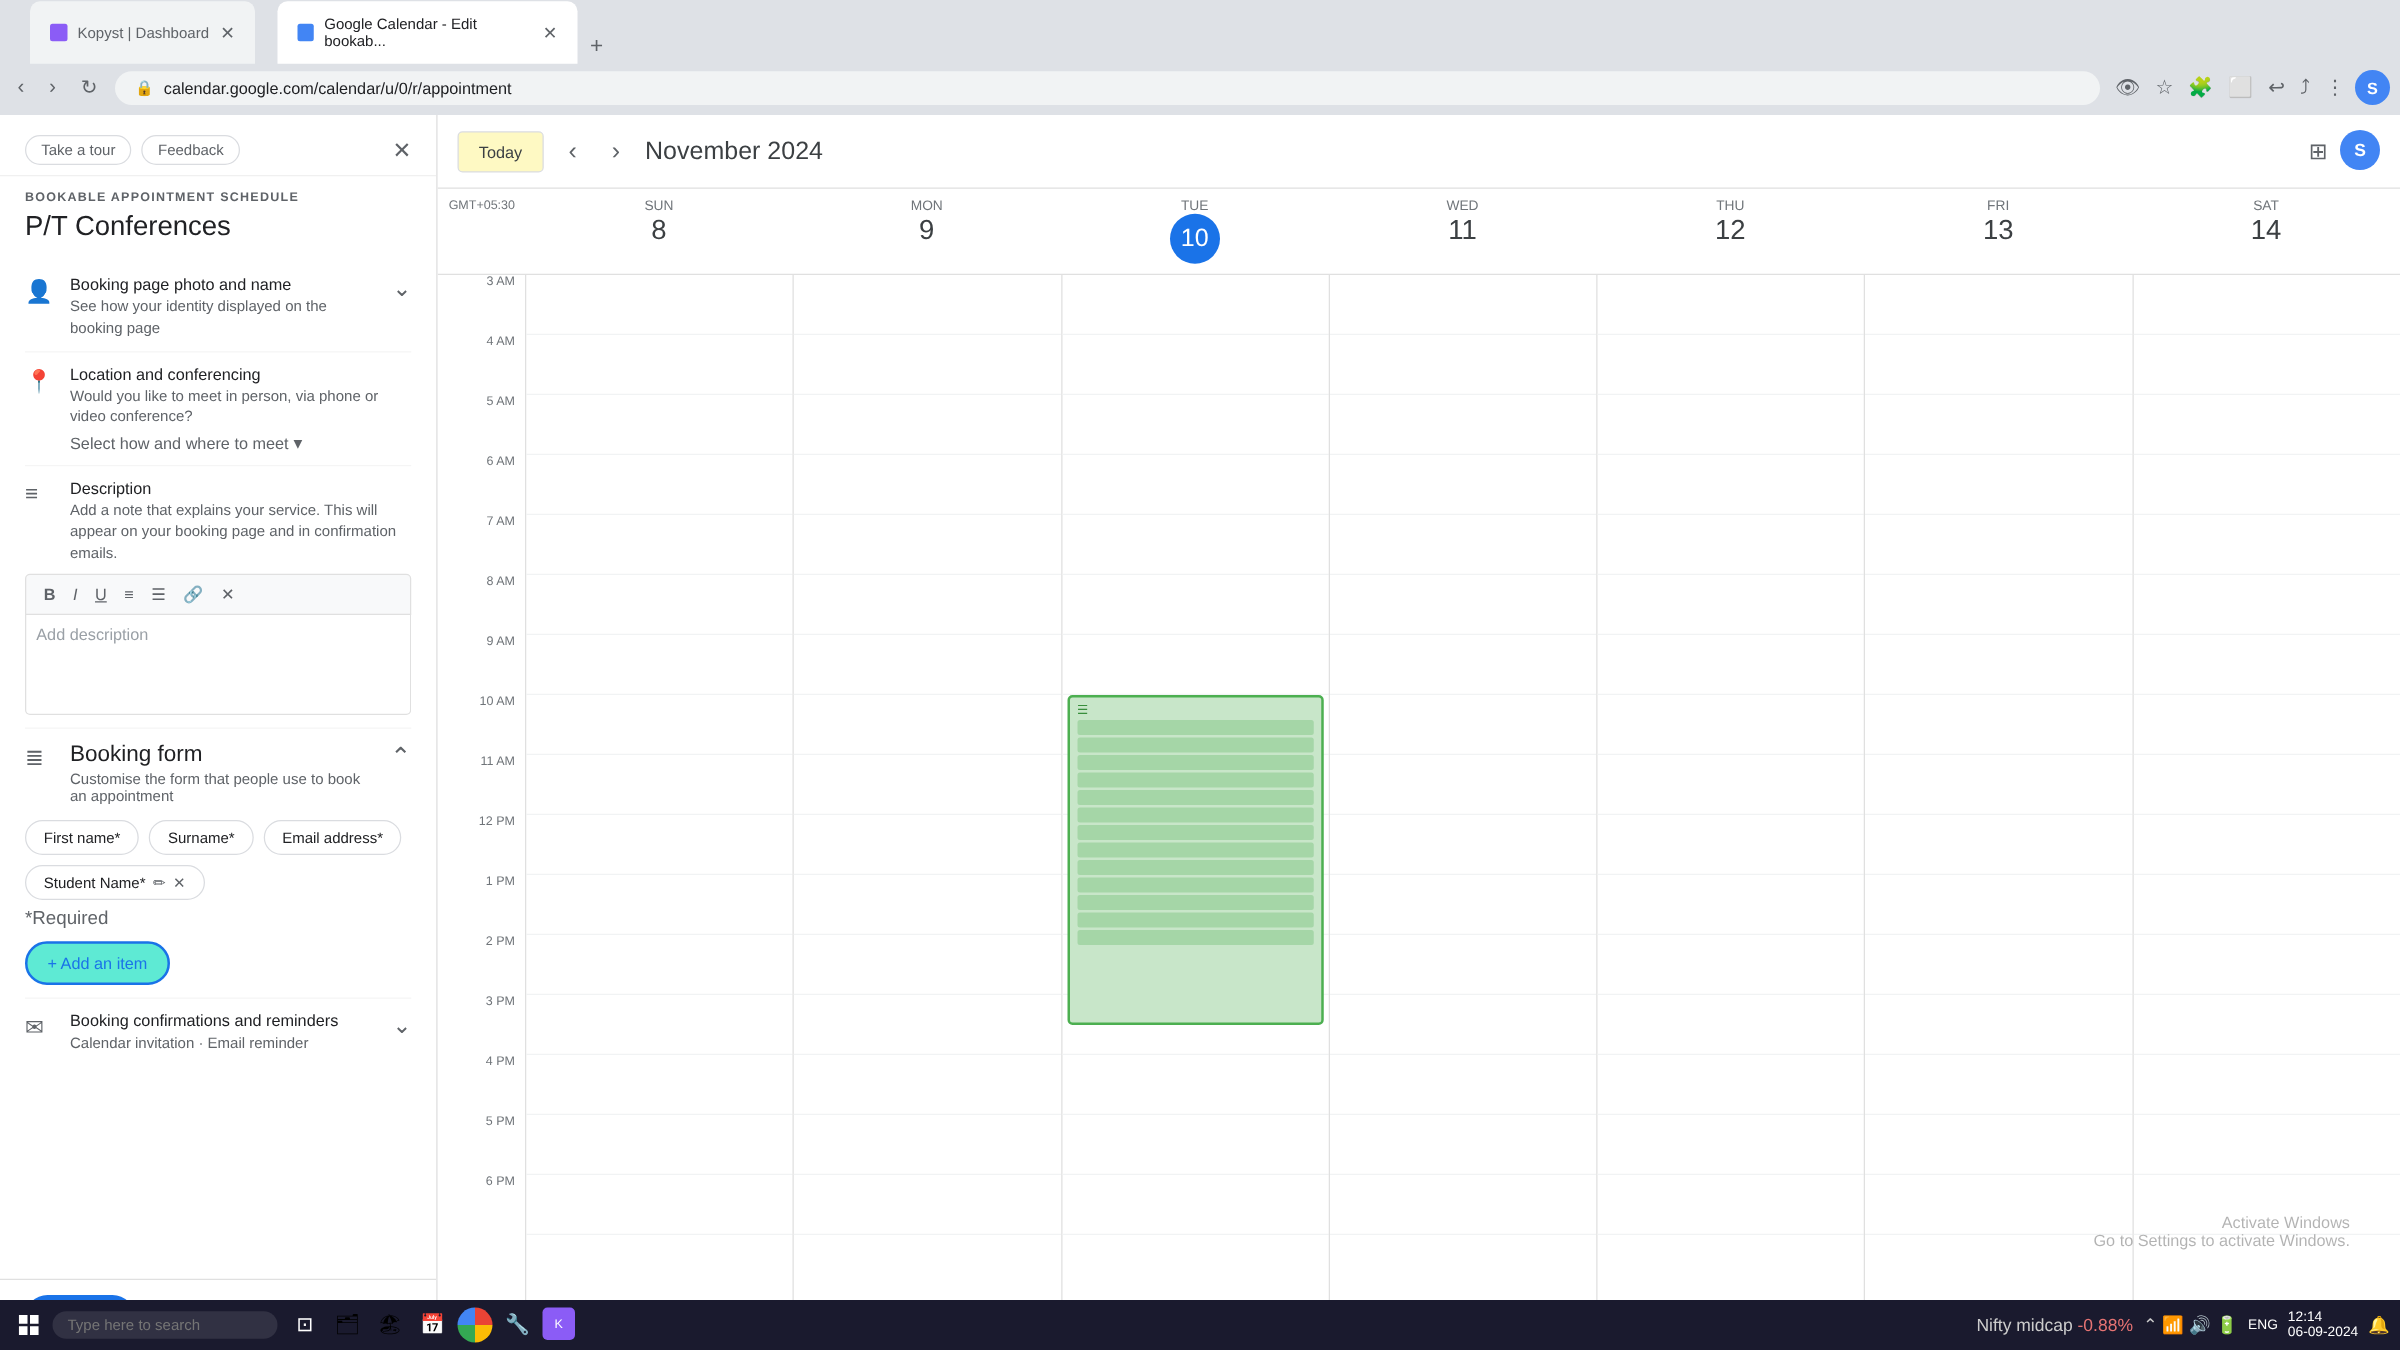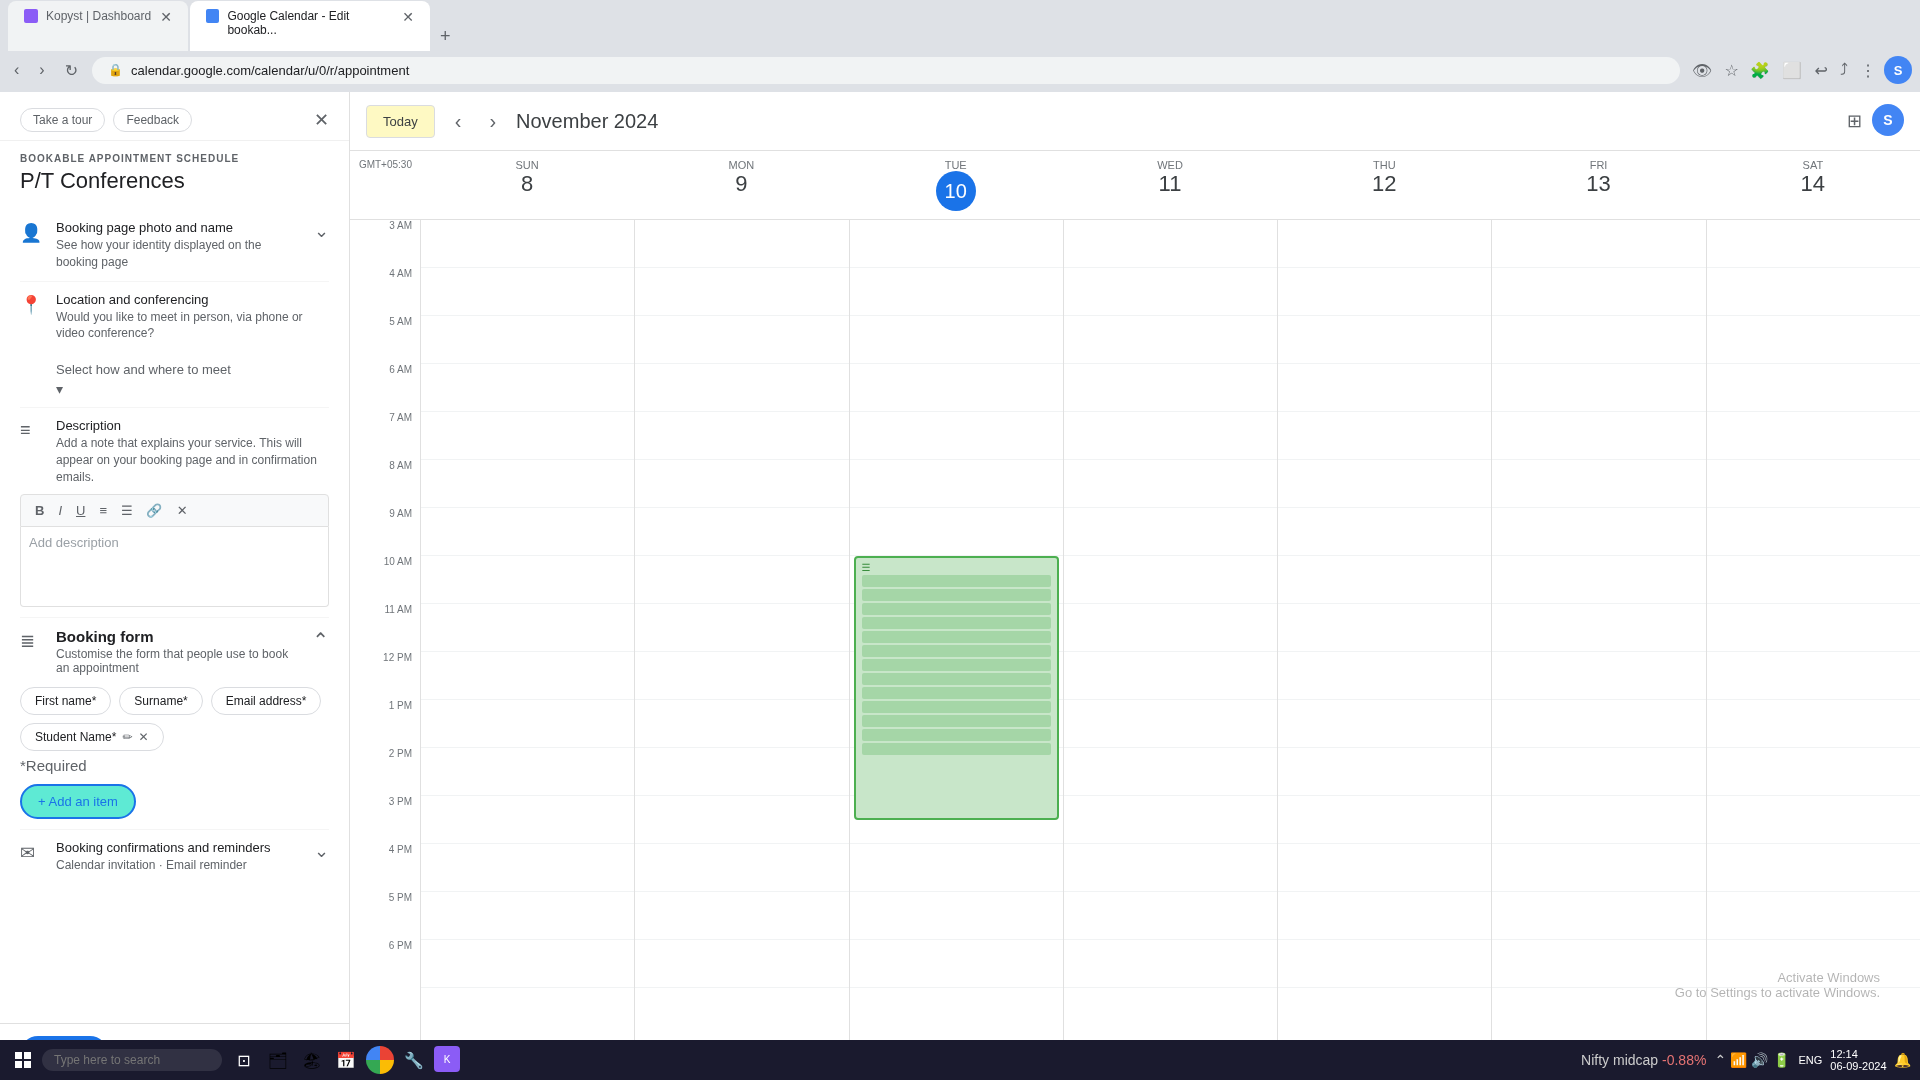--- a/index.html
+++ b/index.html
@@ -8,7 +8,7 @@
     
     .browser-chrome { background: #dee1e6; height: 52px; display: flex; align-items: center; padding: 0 8px; gap: 8px; }
     .browser-tabs { display: flex; align-items: flex-end; gap: 2px; flex: 1; }
-    .tab { background: #f1f3f4; border-radius: 8px 8px 0 0; padding: 8px 16px; font-size: 12px; color: #5f6368; display: flex; gap: 8px; height: 50px; cursor: pointer; min-width: 180px; max-width: 240px; }
+    .tab { background: #f1f3f4; border-radius: 8px 8px 0 0; padding: 8px 16px; font-size: 12px; color: #5f6368; display: flex; align-items: center; gap: 8px; height: 50px; cursor: pointer; min-width: 180px; max-width: 240px; margin-left: 16px; }
     .tab.active { background: #fff; color: #202124; }
     .tab-favicon { width: 14px; height: 14px; border-radius: 2px; background: #4285f4; display: inline-block; }
     .tab-favicon.kopyst { background: #8b5cf6; }

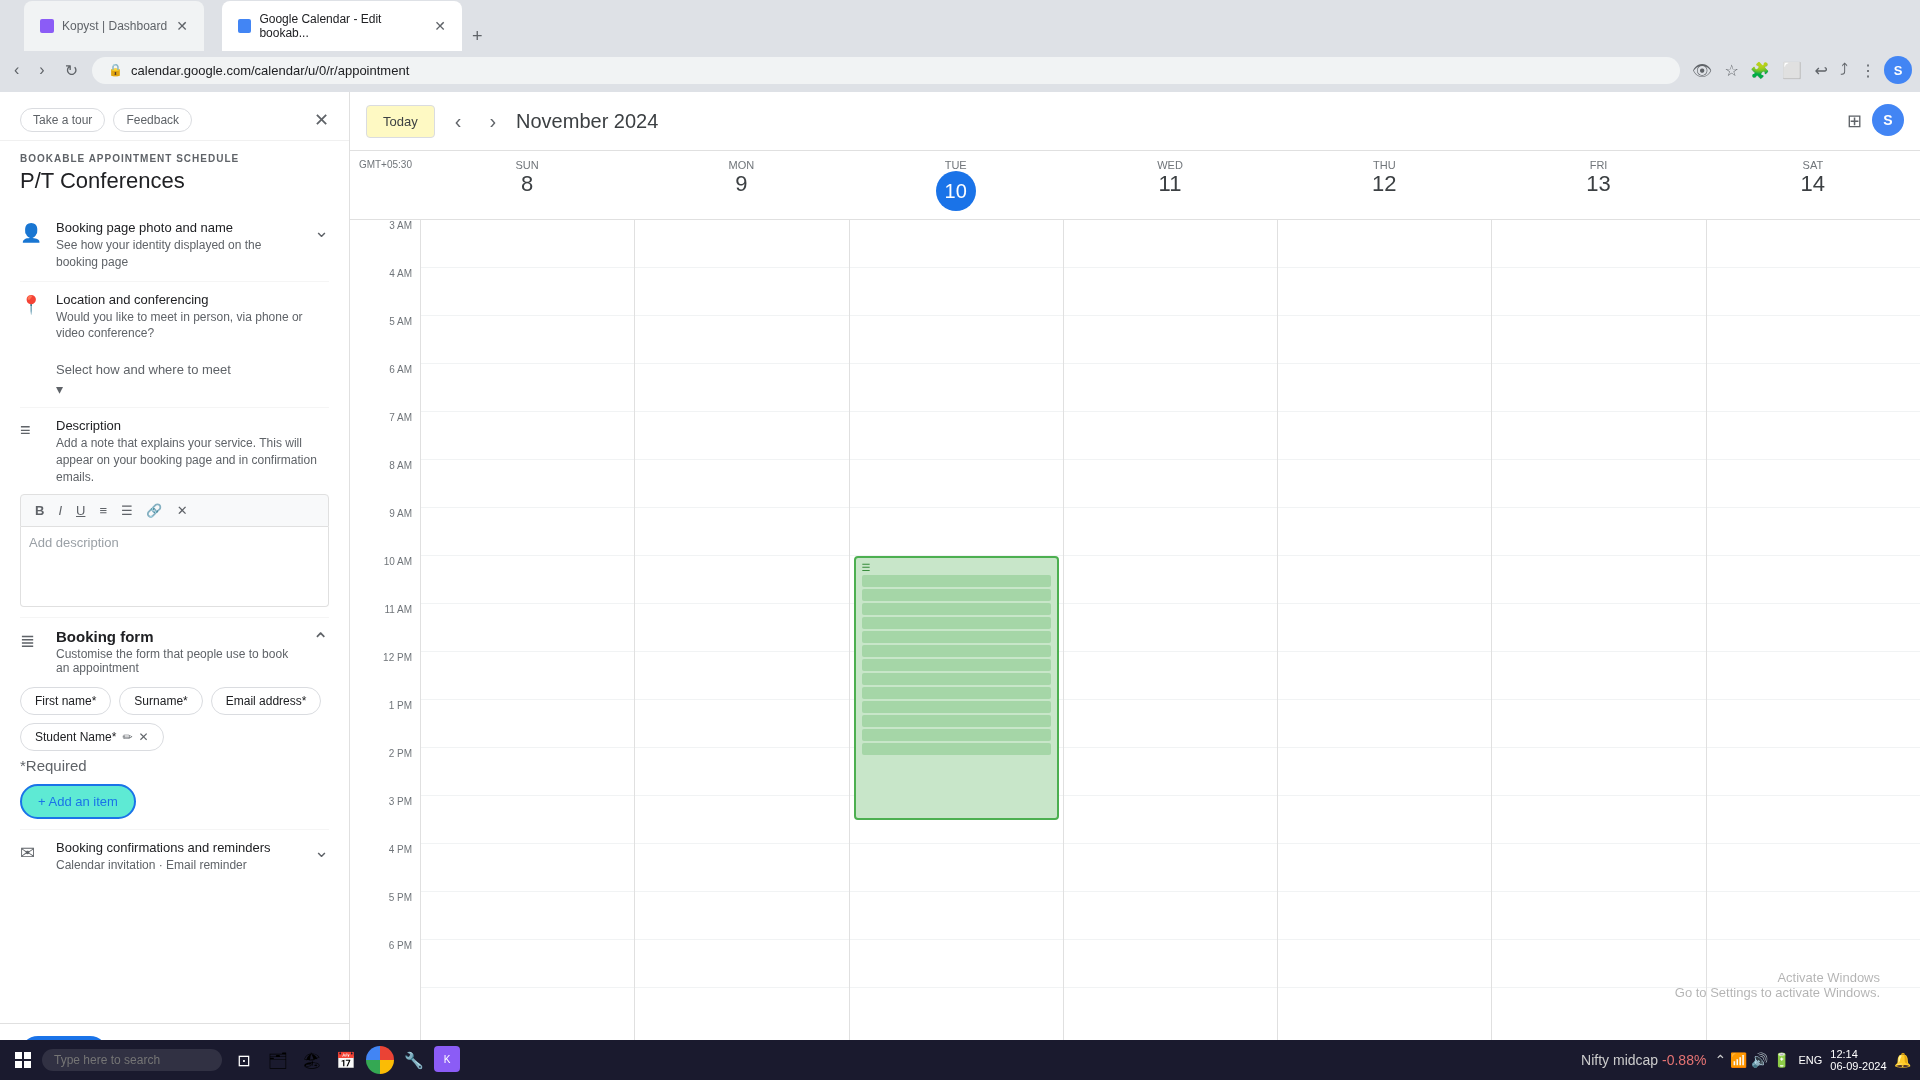--- a/index.html
+++ b/index.html
@@ -46,7 +46,7 @@
     .section-title { font-size: 13px; font-weight: 500; color: #202124; }
     .section-subtitle { font-size: 12px; color: #5f6368; margin-top: 2px; line-height: 1.4; }
     .section-action { color: #5f6368; font-size: 18px; }
-    .section-select { display: flex; align-items: flex-start; gap: 4px; font-size: 13px; color: #5f6368; margin-top: 20px; cursor: pointer; flex-direction: column; }
+    .section-select { display: flex; align-items: flex-end; gap: 4px; font-size: 13px; color: #5f6368; margin-top: 4px; cursor: pointer; }
     .select-dropdown-icon { font-size: 14px; }
 
     

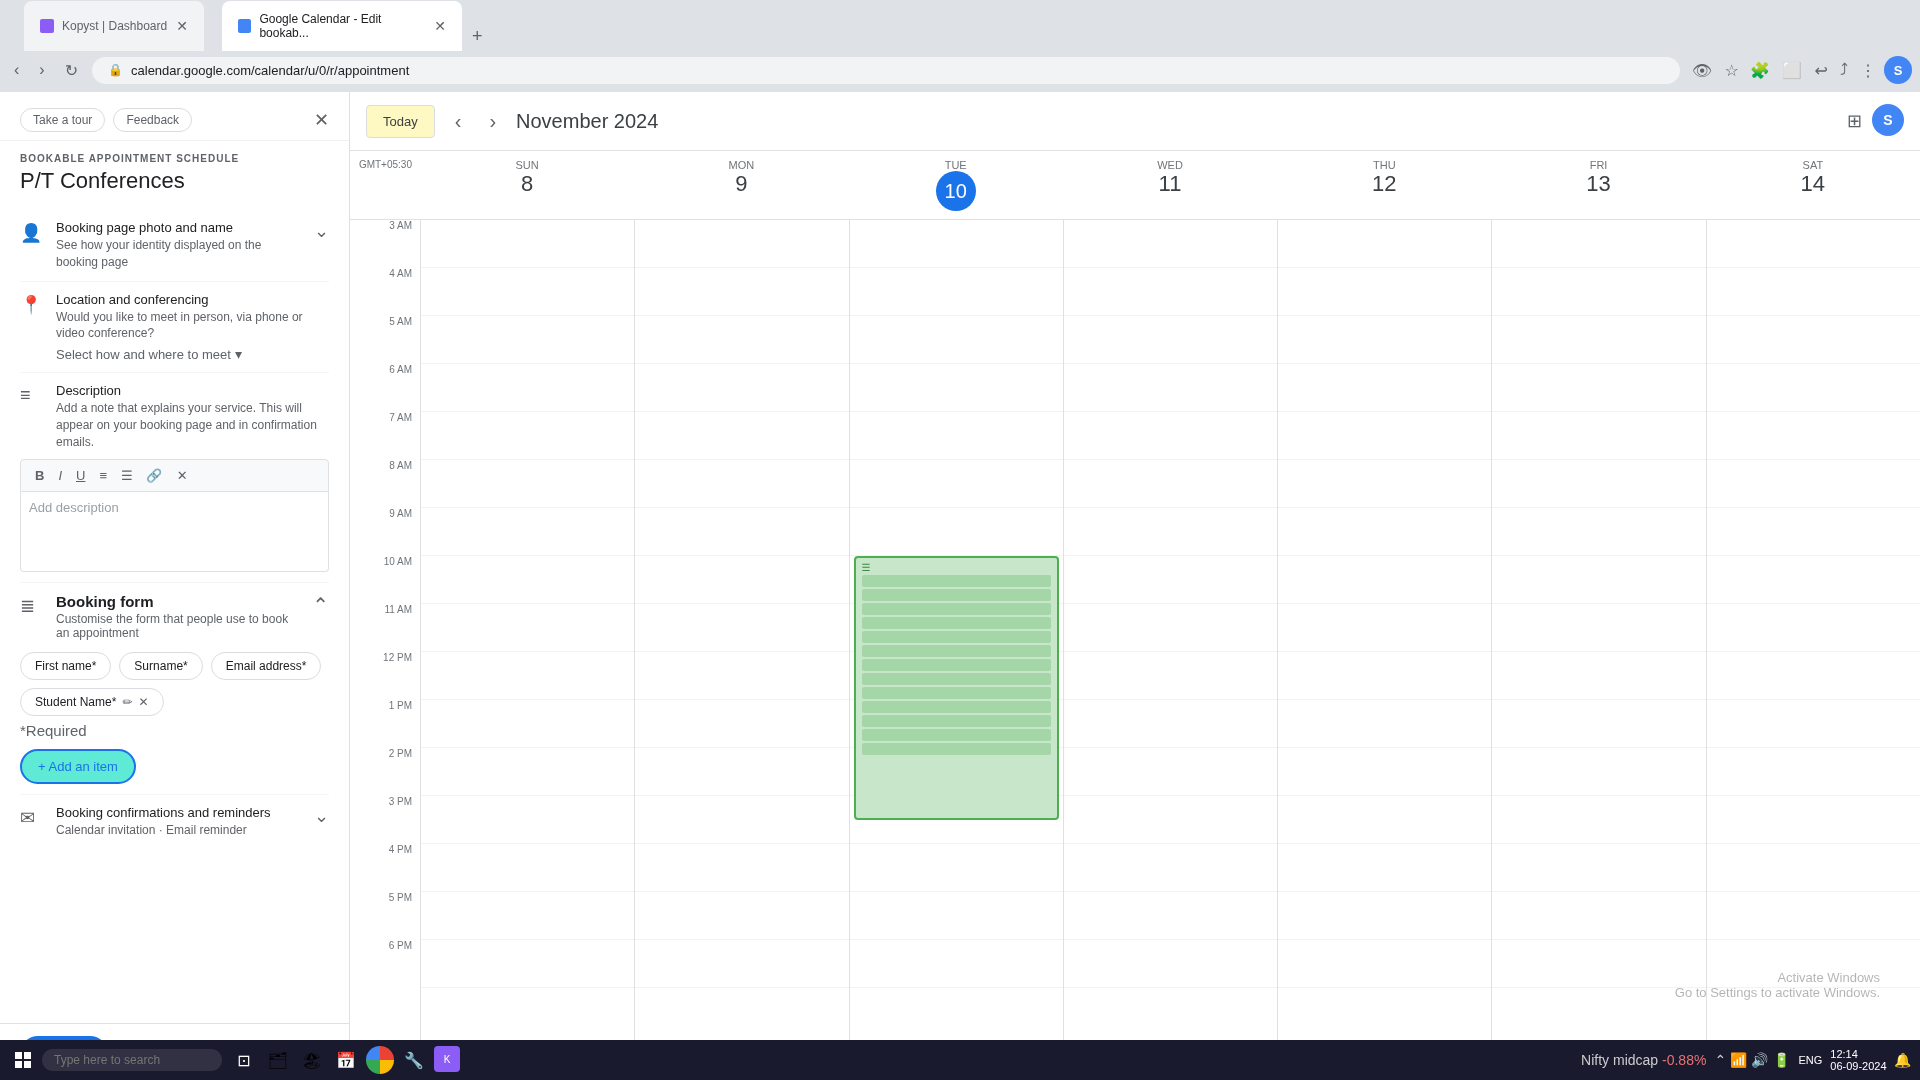--- a/index.html
+++ b/index.html
@@ -61,7 +61,7 @@
     .bf-header { display: flex; align-items: flex-start; gap: 12px; }
     .bf-content { flex: 1; }
     .bf-action { cursor: pointer; color: #5f6368; font-size: 20px; }
-    .bf-title { font-size: 15px; font-weight: 700; color: #202124; }
+    .bf-title { font-size: 18px; font-weight: 400; color: #202124; }
     .bf-subtitle { font-size: 12px; color: #5f6368; margin-top: 2px; }
     .form-fields { margin-top: 12px; display: flex; flex-wrap: wrap; gap: 8px; }
     .form-field-chip { padding: 6px 14px; border: 1px solid #dadce0; border-radius: 16px; font-size: 12px; color: #202124; background: #fff; cursor: pointer; }

